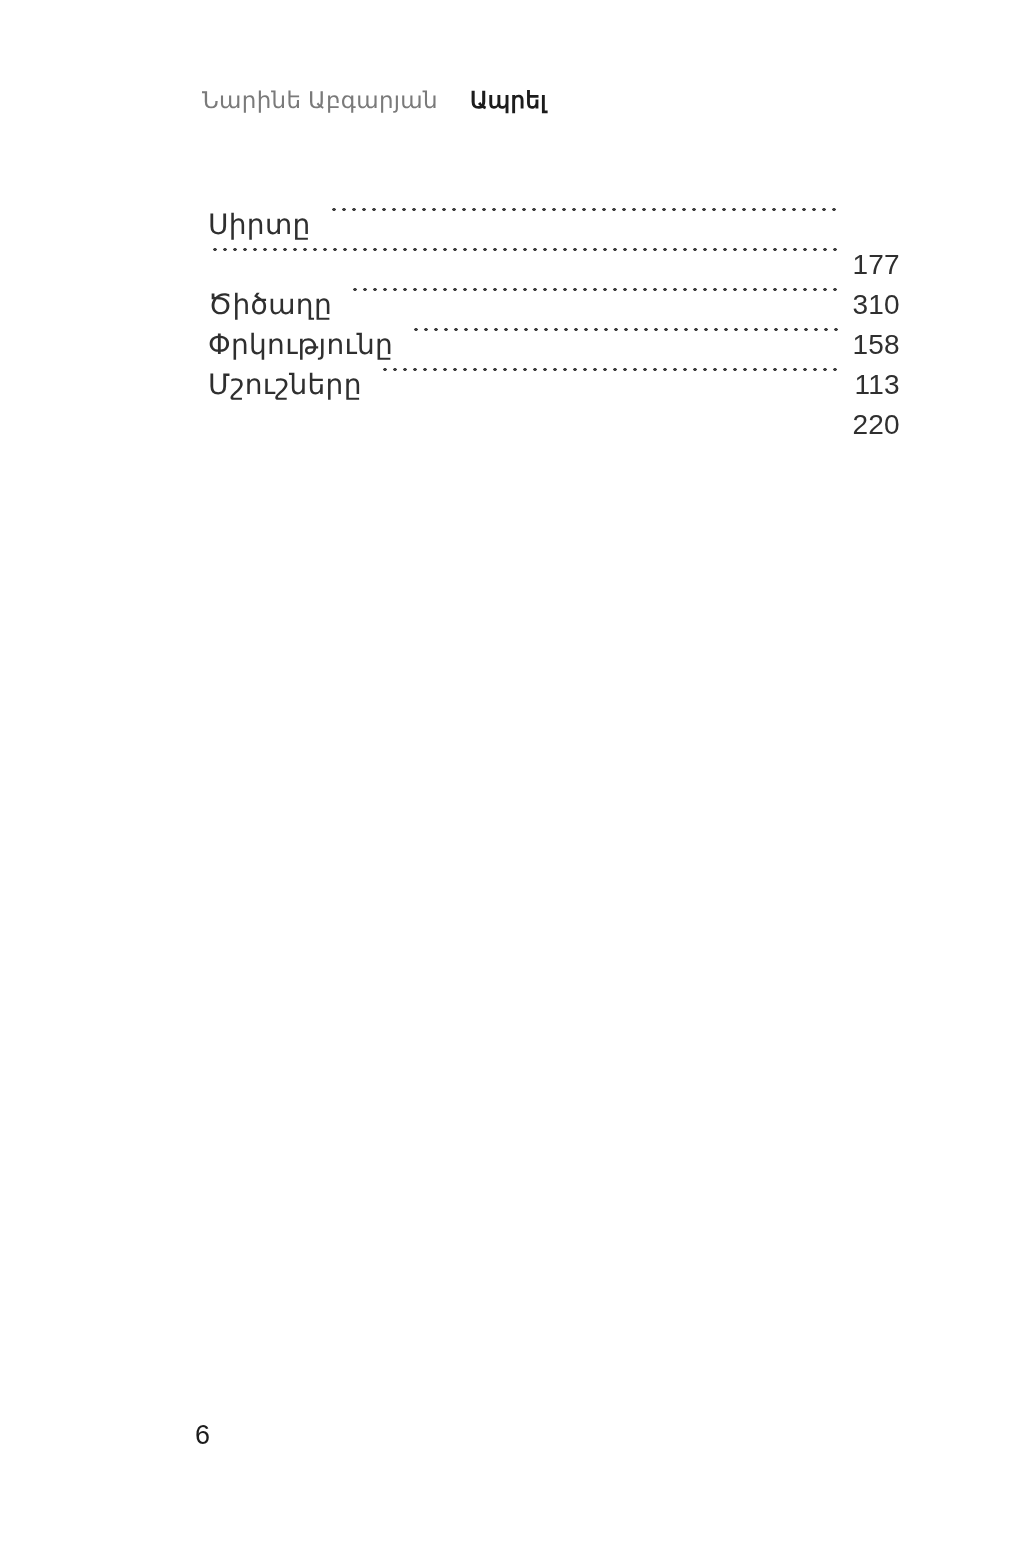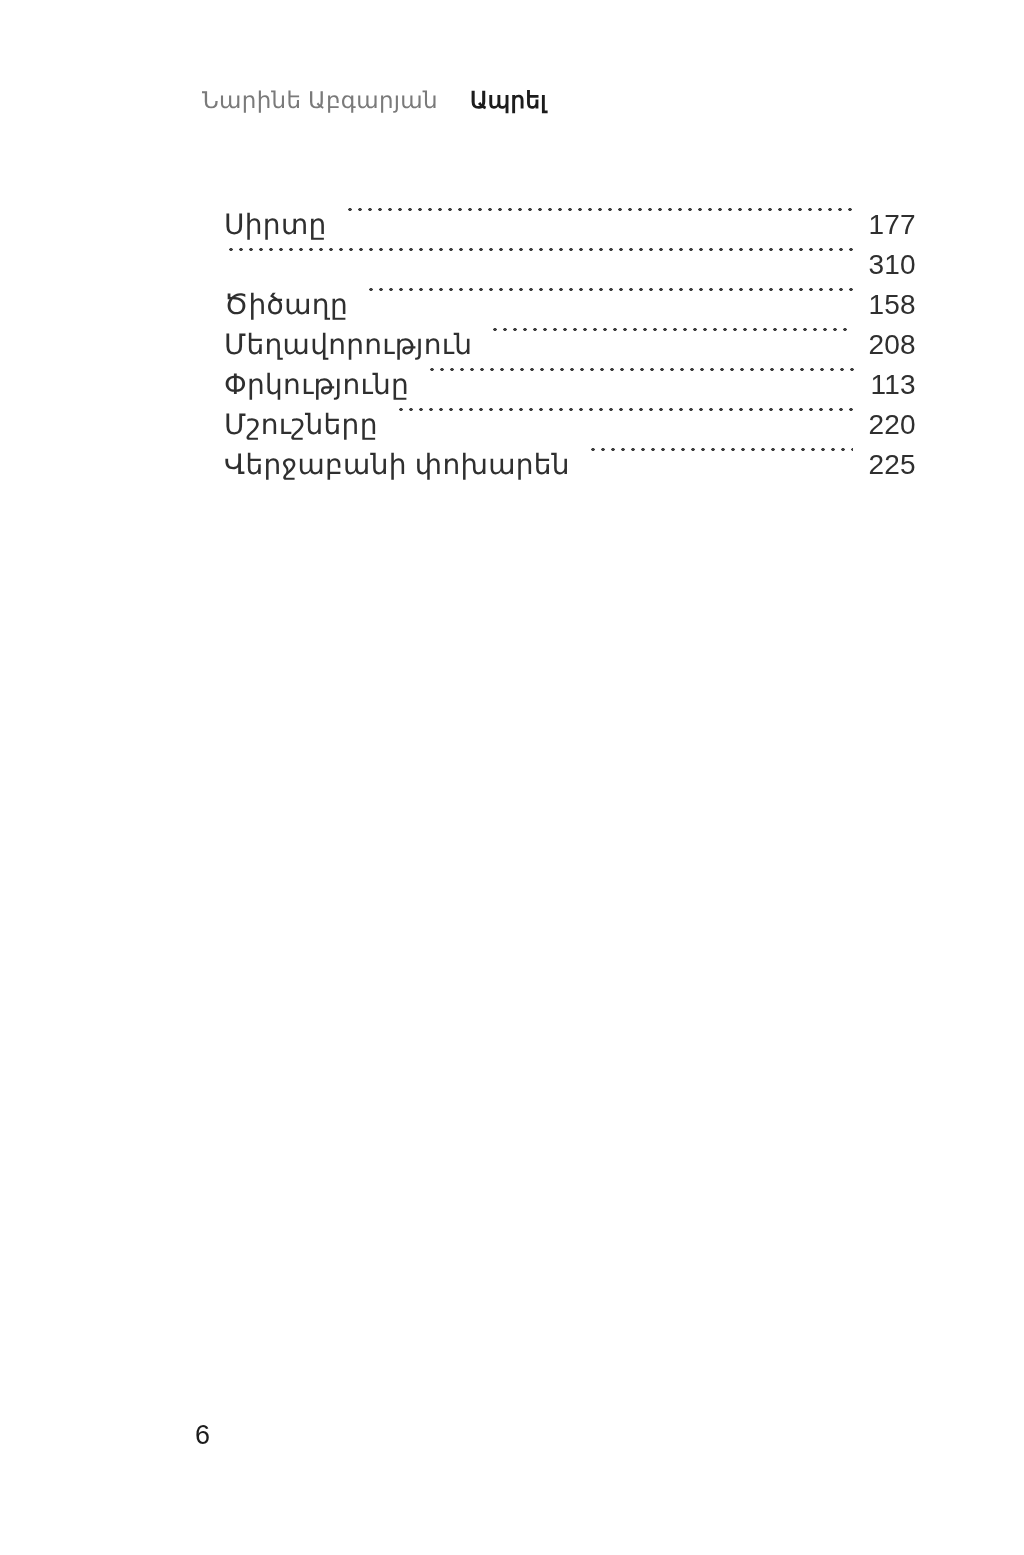--- a/index.html
+++ b/index.html
@@ -46,7 +46,7 @@
   
   .toc {
     position: absolute;
-    left: 184px;
+    left: 168px;
     top: 165px;
     width: 740px;
   }

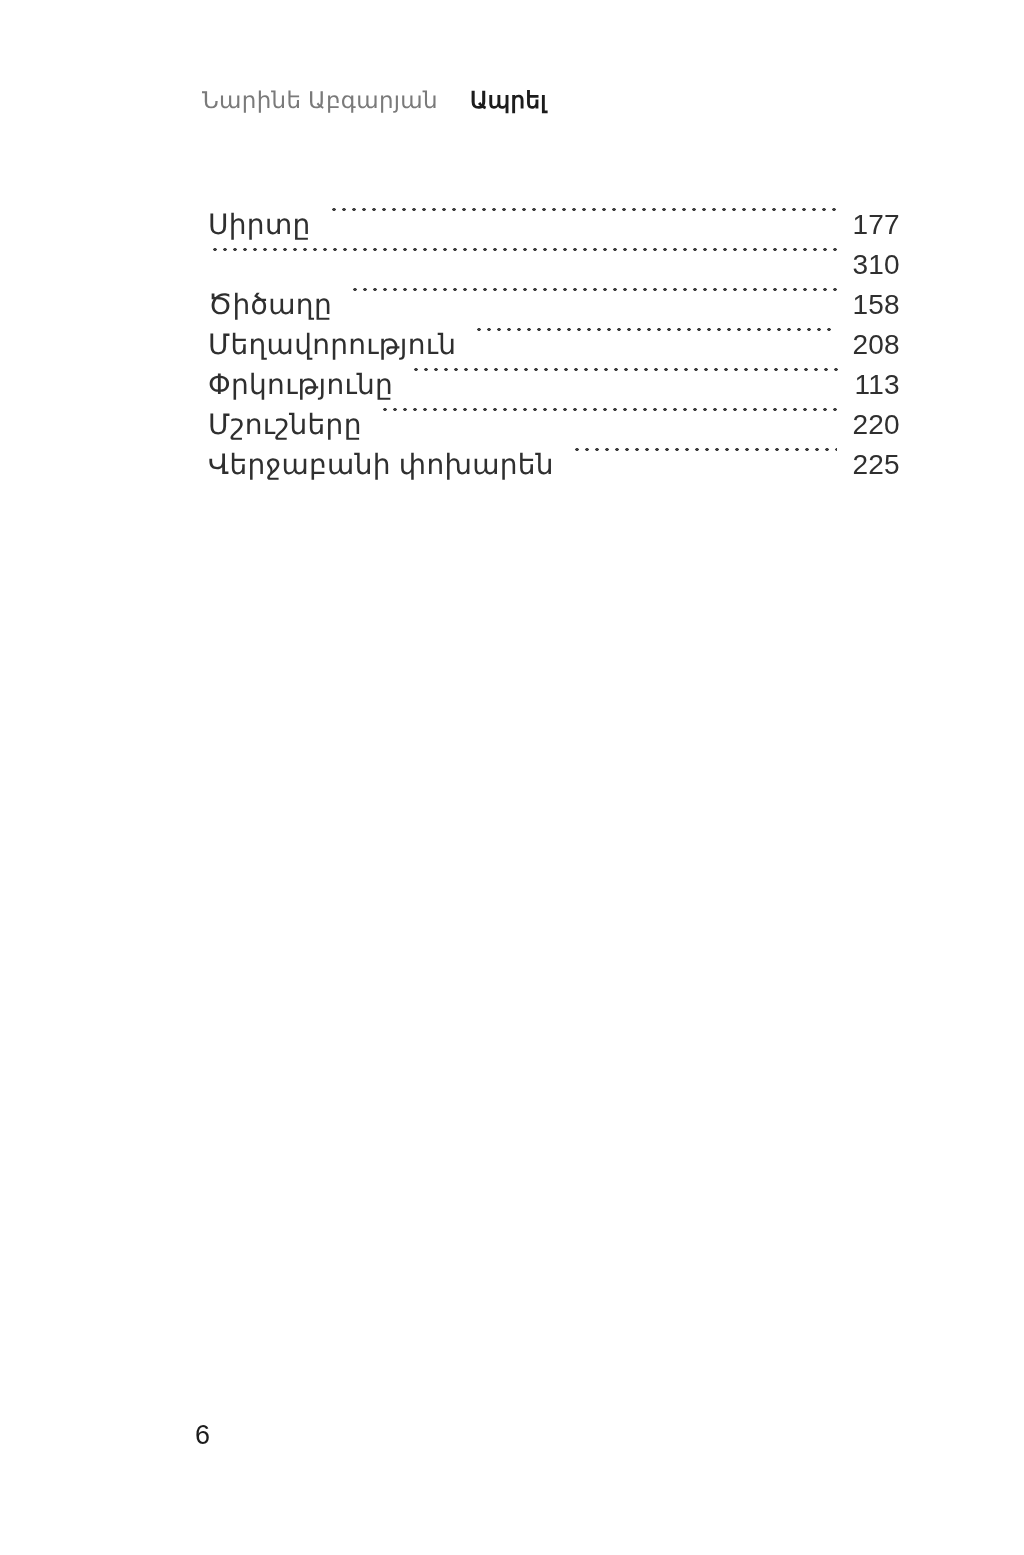--- a/index.html
+++ b/index.html
@@ -77,6 +77,7 @@
     text-align: left;
     flex: 0 0 auto;
     color: var(--ink);
+    margin-top: 40px;
   }
   
   .folio {

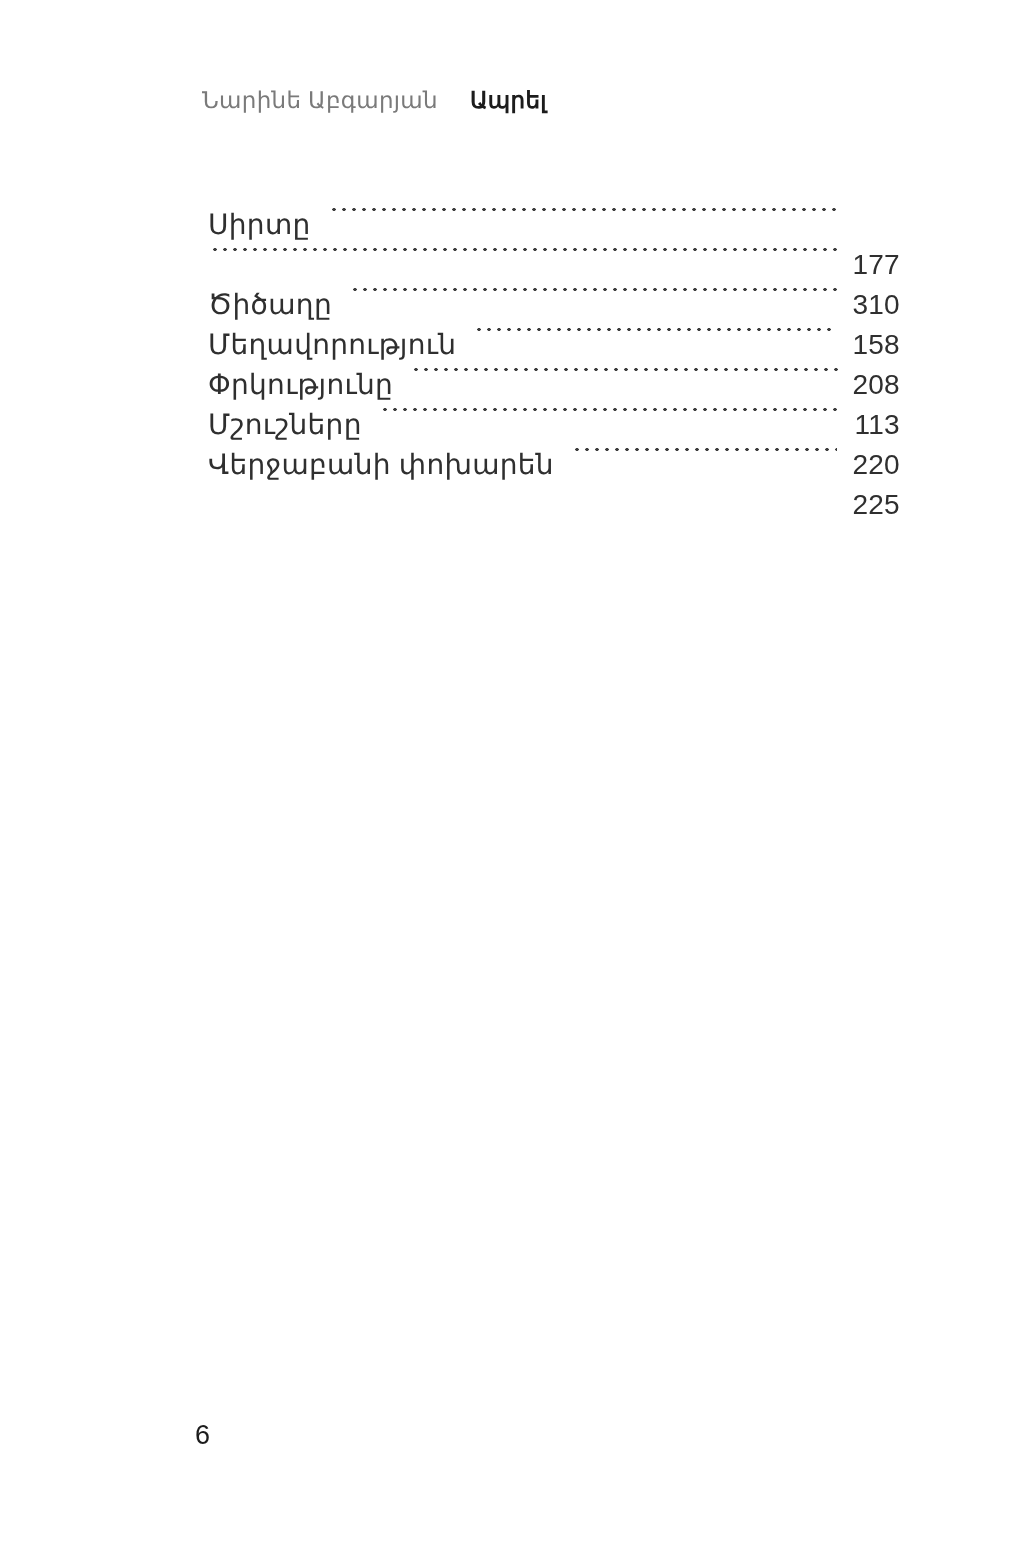--- a/index.html
+++ b/index.html
@@ -116,11 +116,6 @@
     </div>
 
 
-    <div class="toc-row">
-      <span class="toc-title">Մեղավորություն</span>
-      <span class="leader"></span>
-      <span class="toc-page">208</span>
-    </div>
 
     <div class="toc-row">
       <span class="toc-title">Փրկությունը</span>

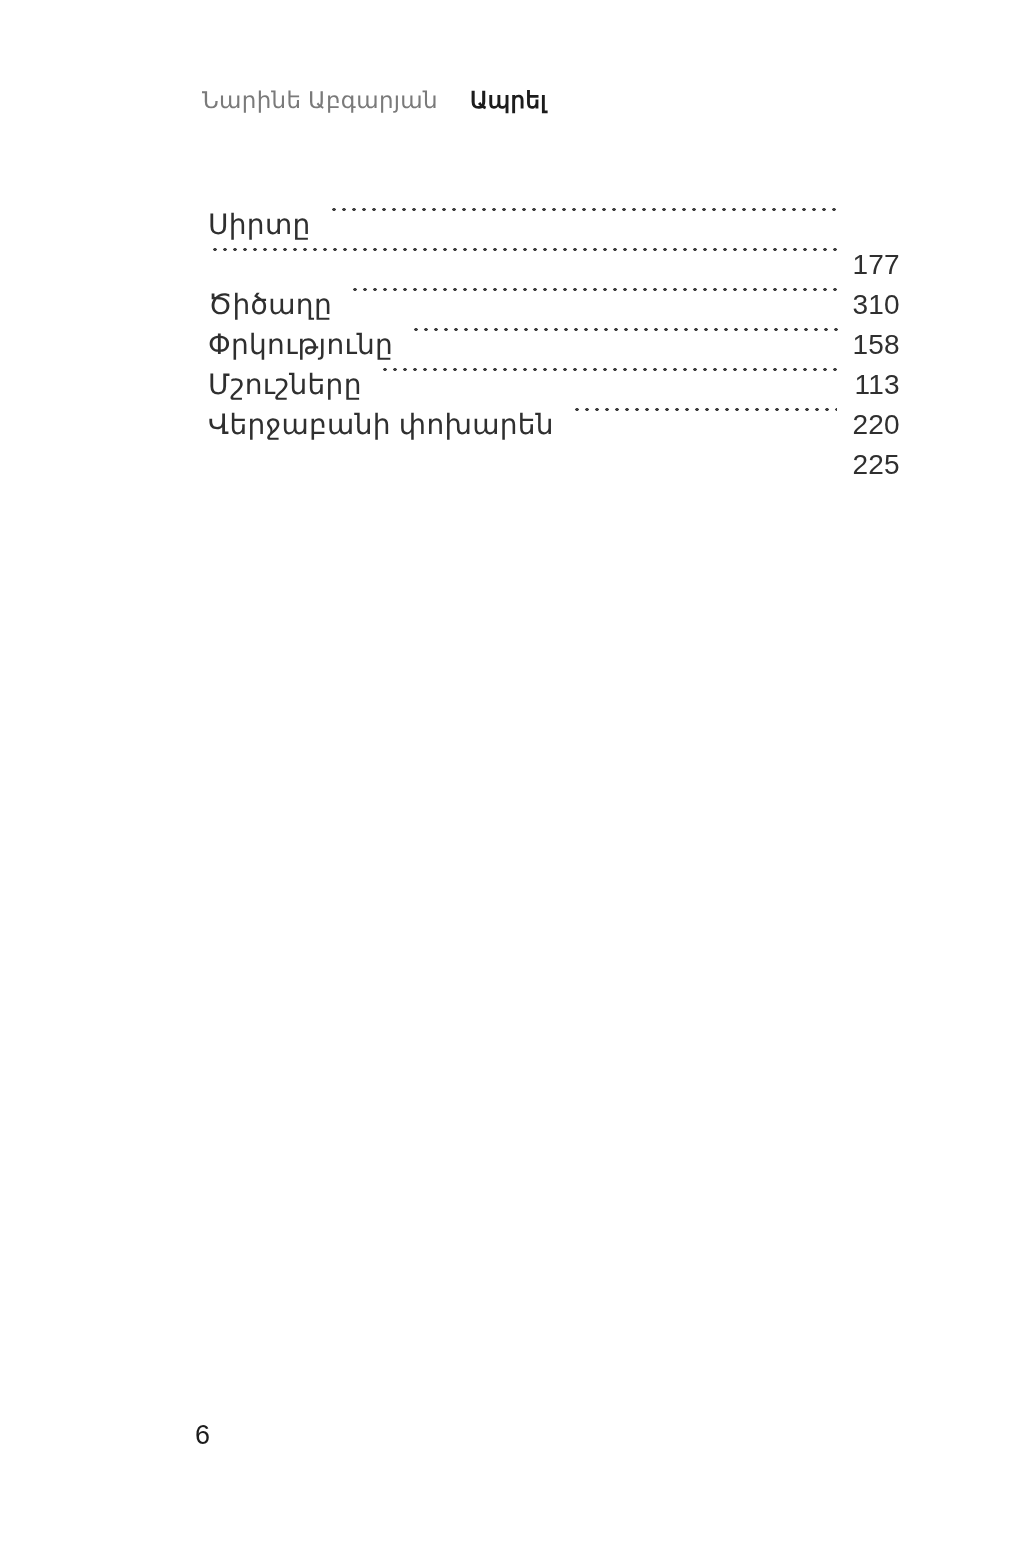--- a/index.html
+++ b/index.html
@@ -129,11 +129,6 @@
       <span class="toc-page">220</span>
     </div>
 
-    <div class="toc-row">
-      <span class="toc-title">Վերջաբանի փոխարեն</span>
-      <span class="leader"></span>
-      <span class="toc-page">225</span>
-    </div>
   </div>
 
   <div class="folio">6</div>

